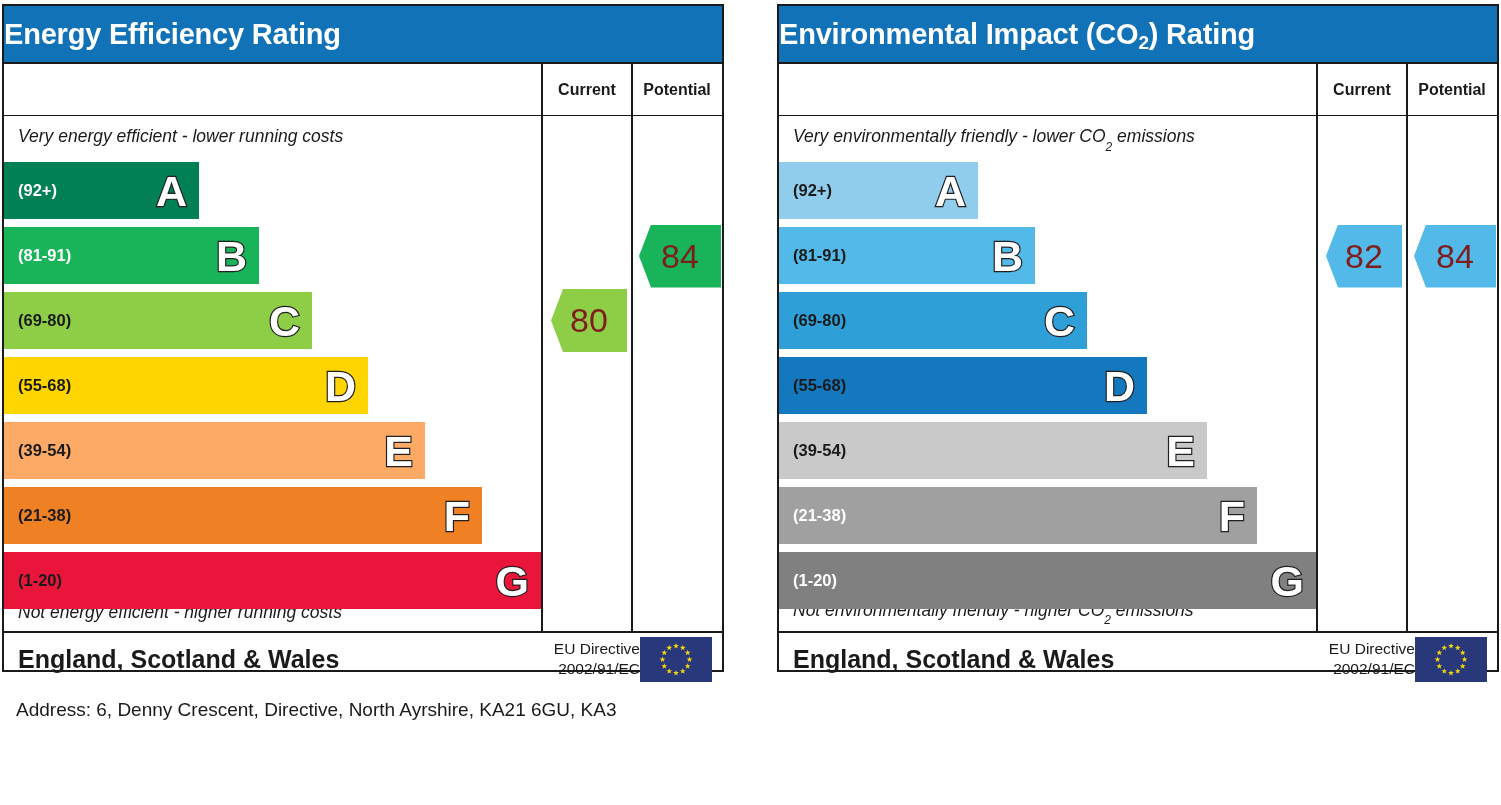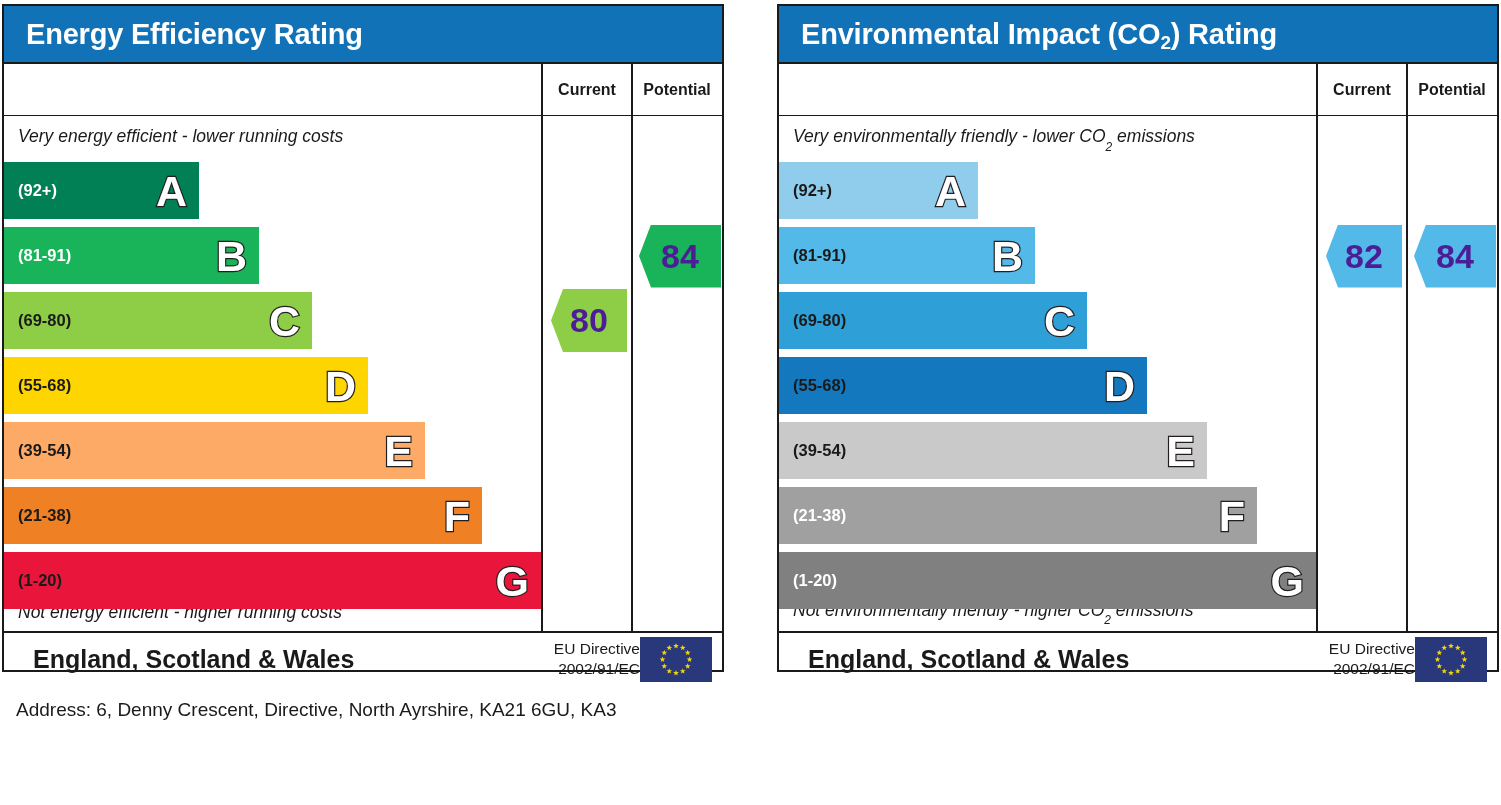--- a/index.html
+++ b/index.html
@@ -33,7 +33,6 @@
     font-weight:bold;
     display:flex;
     align-items:center;
-    padding-left:22px;
     box-sizing:border-box;
     letter-spacing:-0.2px;
   }

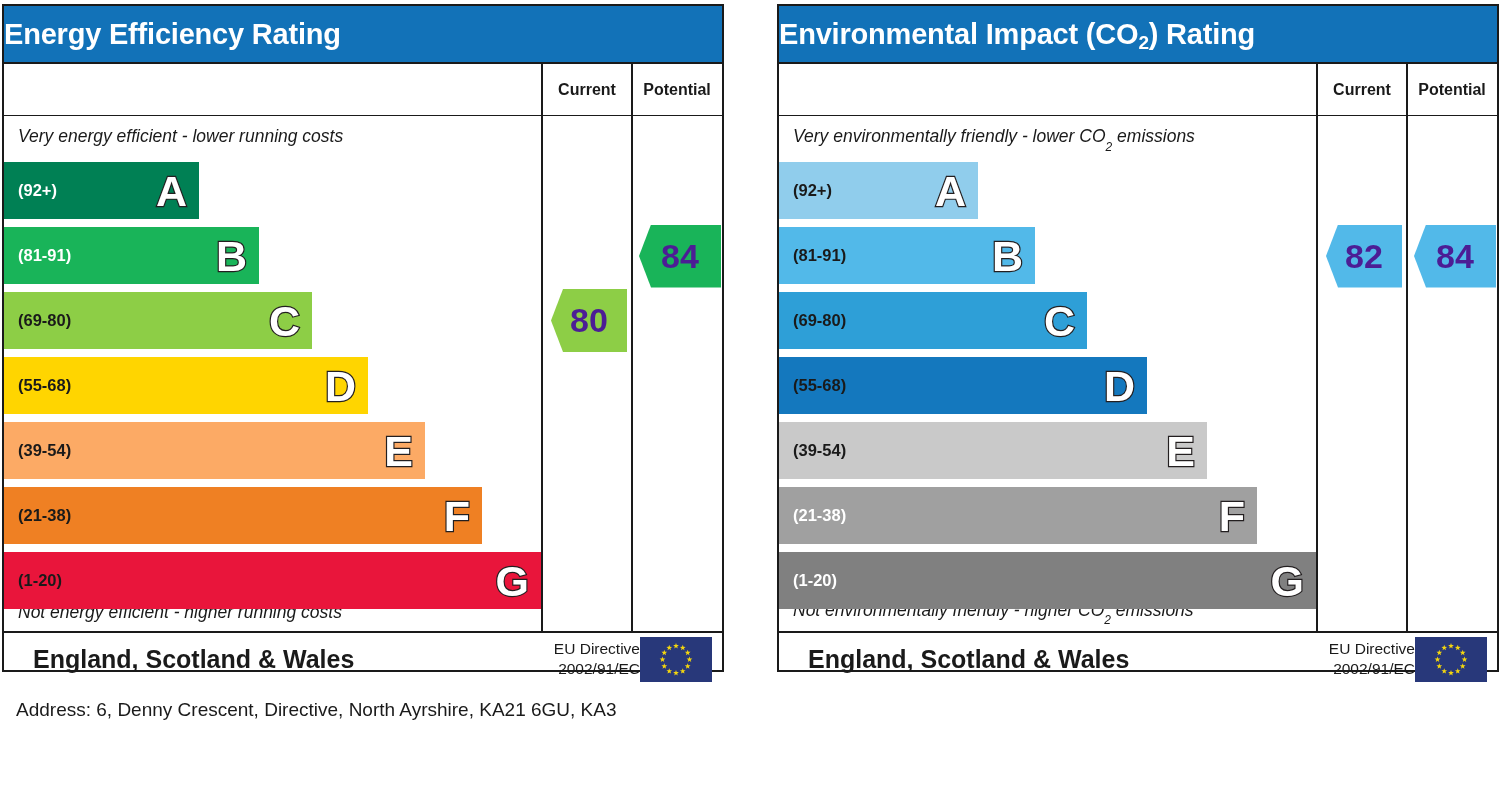--- a/index.html
+++ b/index.html
@@ -127,9 +127,9 @@
     display:flex;
     align-items:center;
     justify-content:center;
-    color:#4c1d95;
+    color:#7f1d1d;
     font-size:34px;
-    font-weight:bold;
+    font-weight:normal;
     clip-path:polygon(12px 0, 100% 0, 100% 100%, 12px 100%, 0 50%);
     box-sizing:border-box;
   }

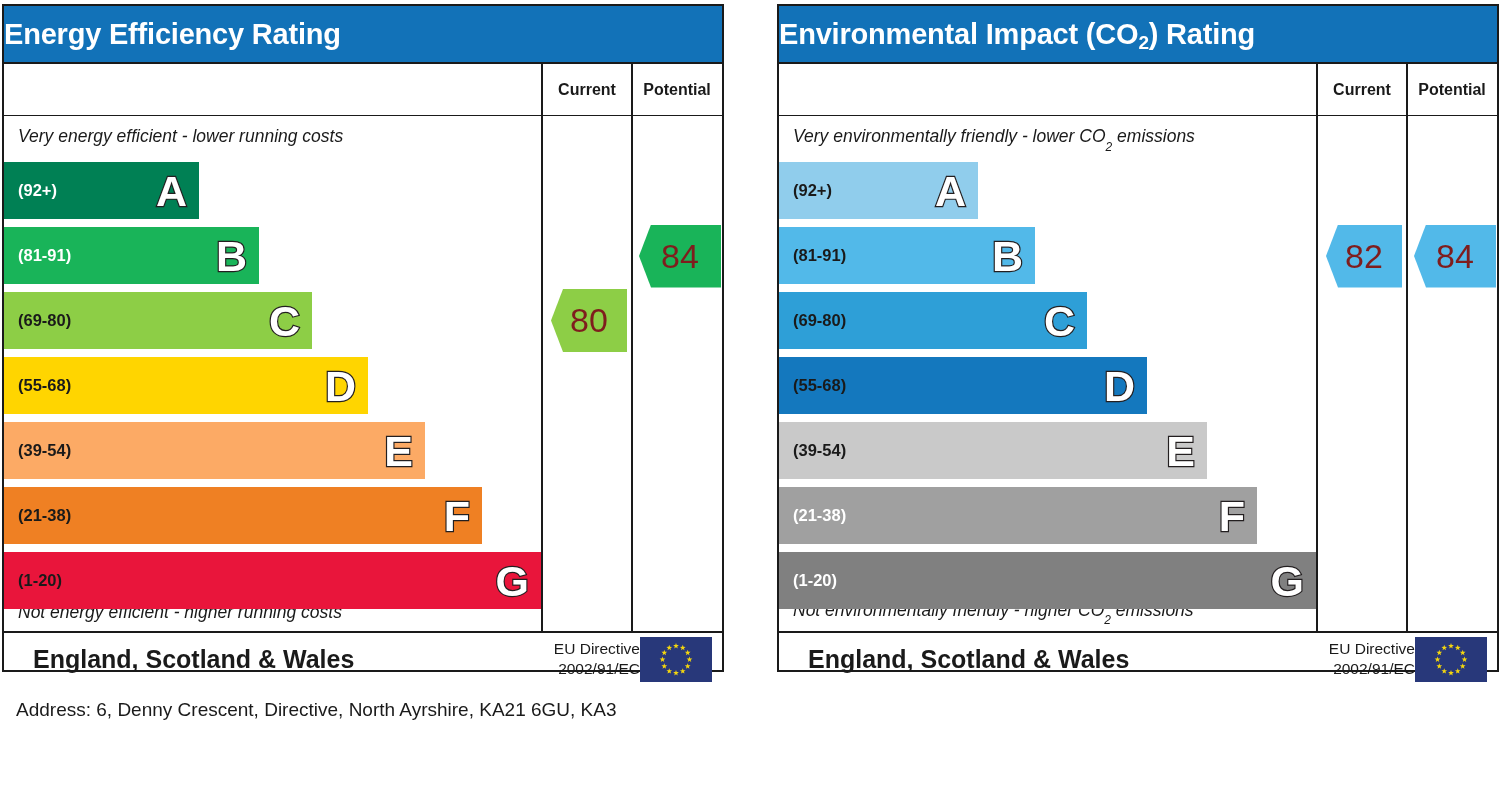--- a/index.html
+++ b/index.html
@@ -147,7 +147,7 @@
     font-size:25px;
     font-weight:bold;
     color:#1a1a1a;
-    padding-left:29px;
+    padding-left:14px;
     white-space:nowrap;
   }
   .eu-text{

